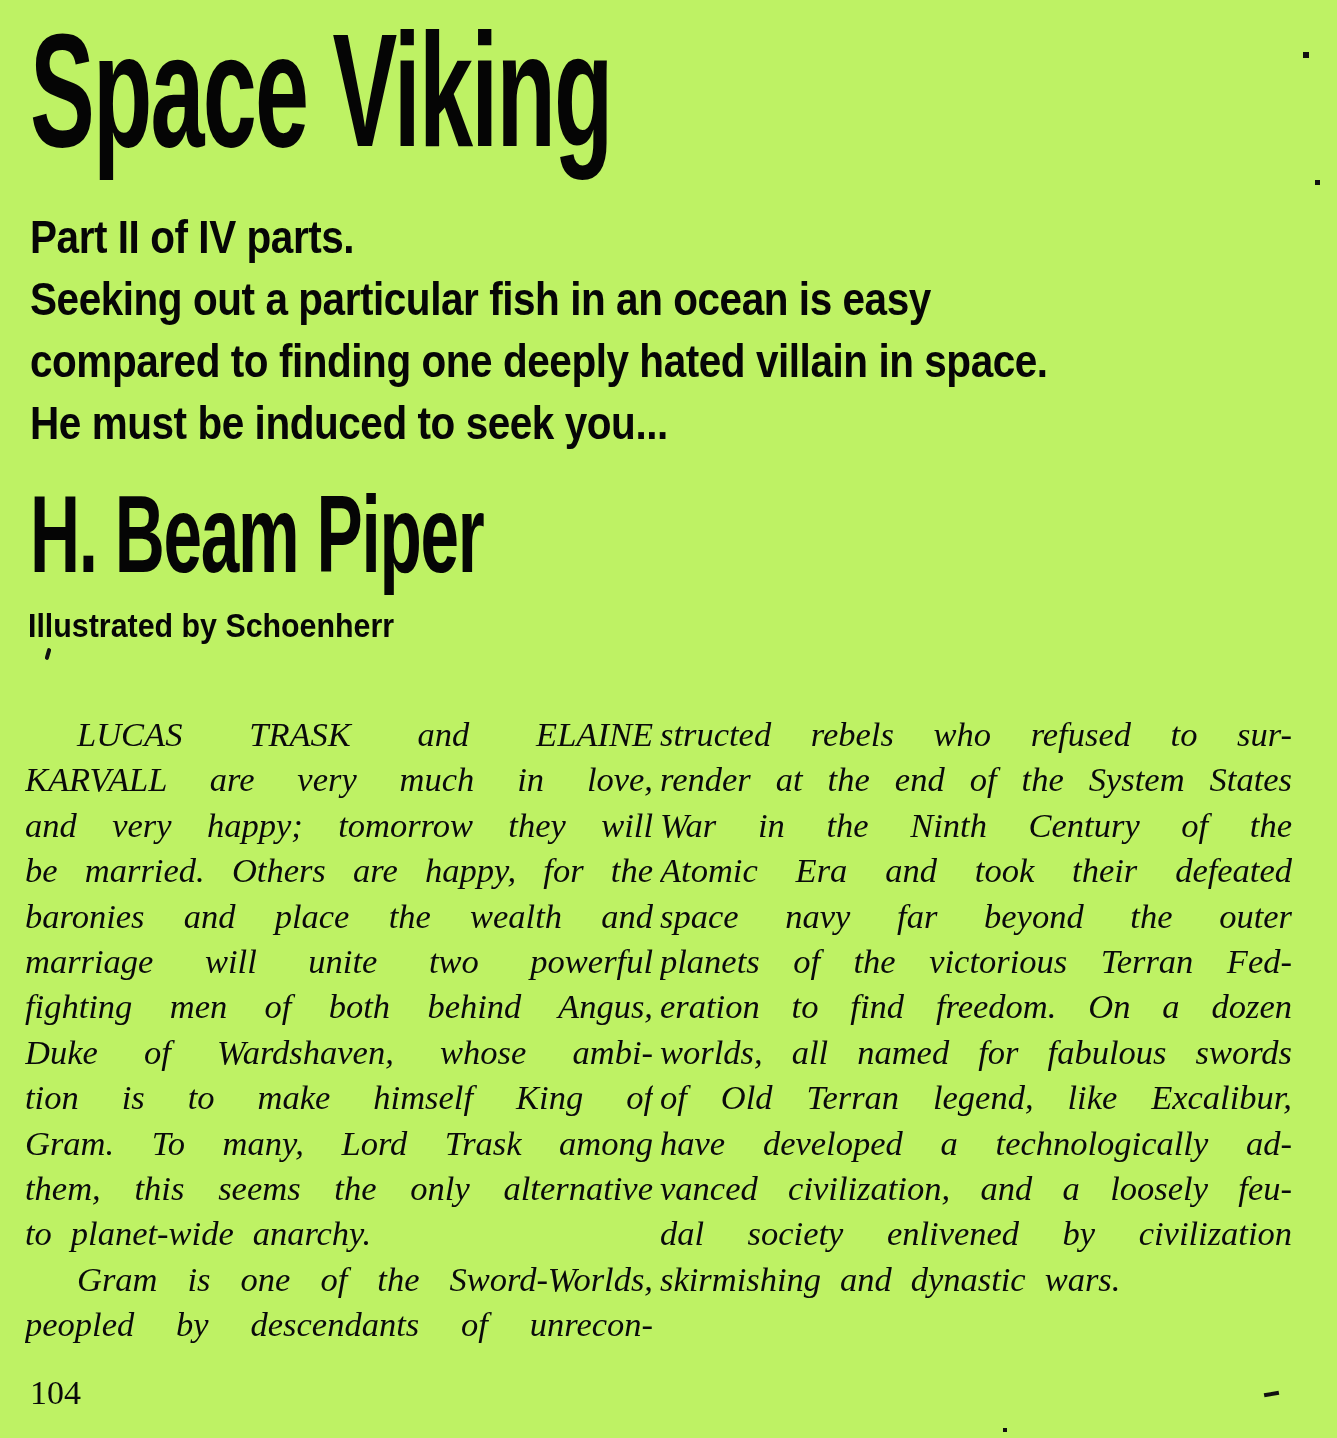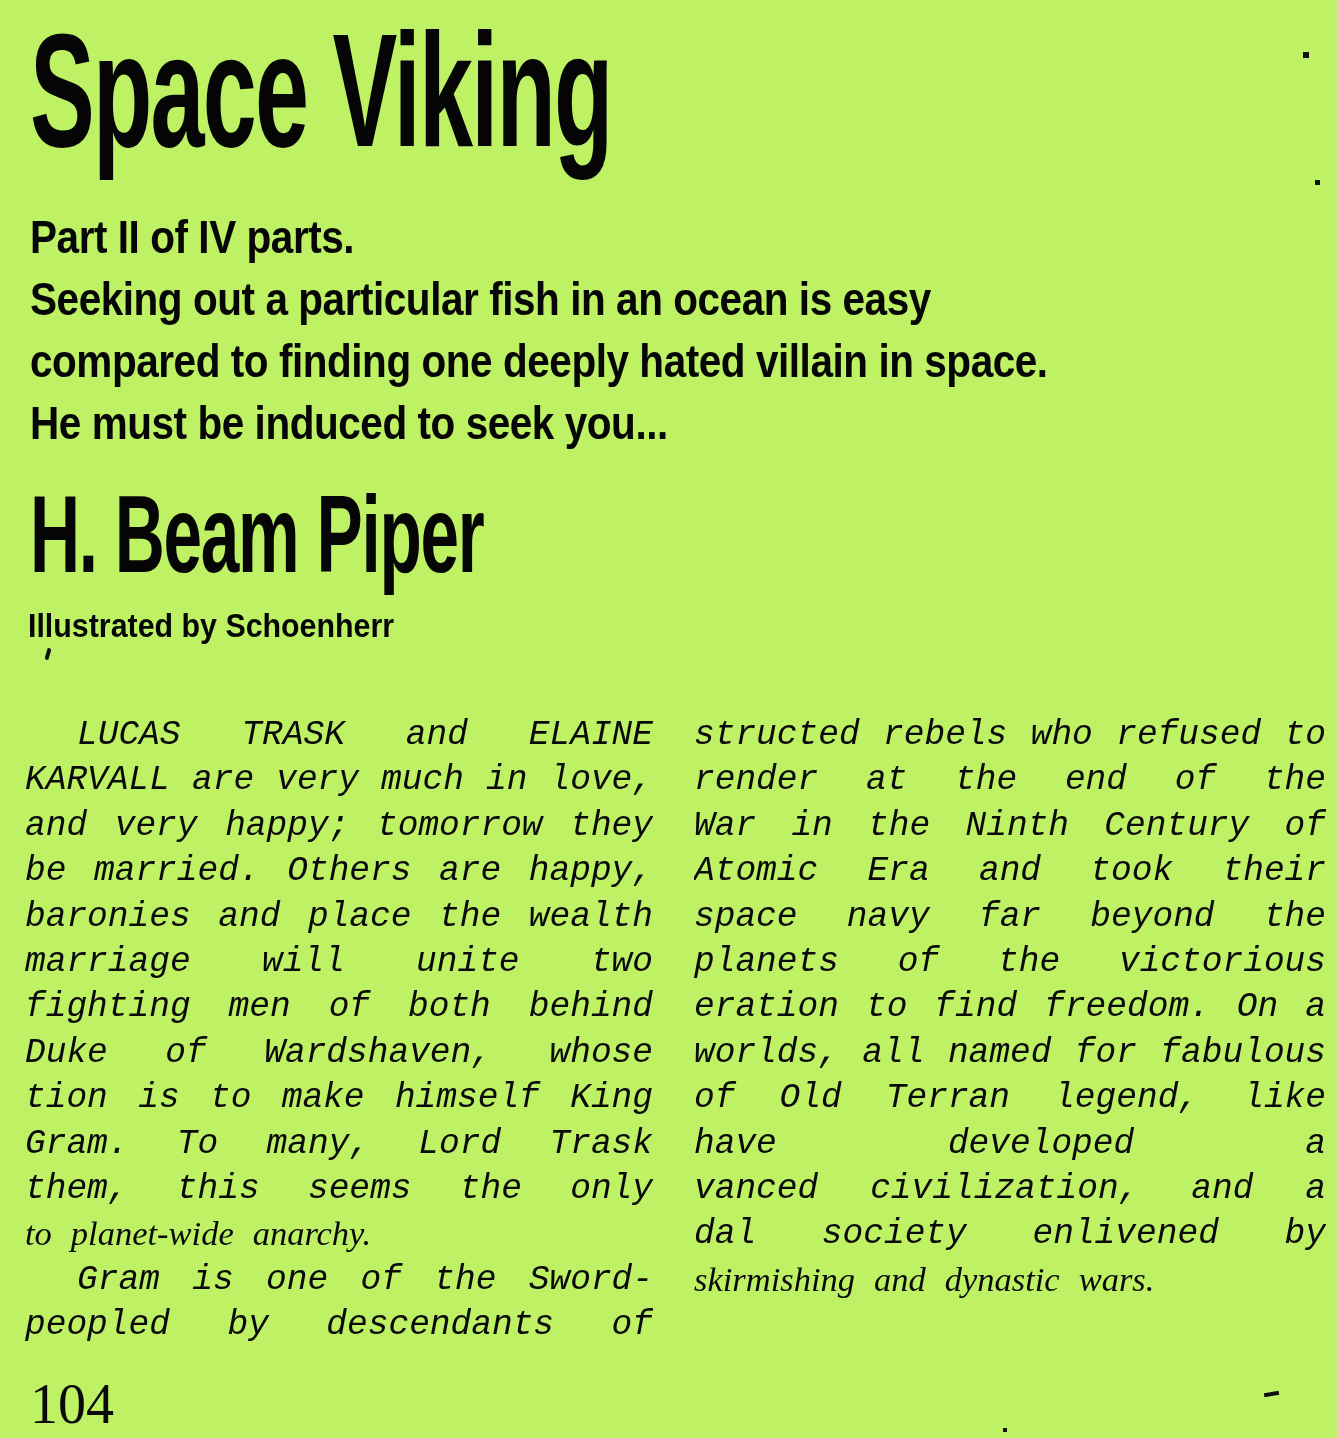--- a/index.html
+++ b/index.html
@@ -100,7 +100,6 @@
   .jl {
     text-align: justify;
     text-align-last: justify;
-    font-family: Liberation Mono, monospace;
   }
   .pe {
     text-align: left;

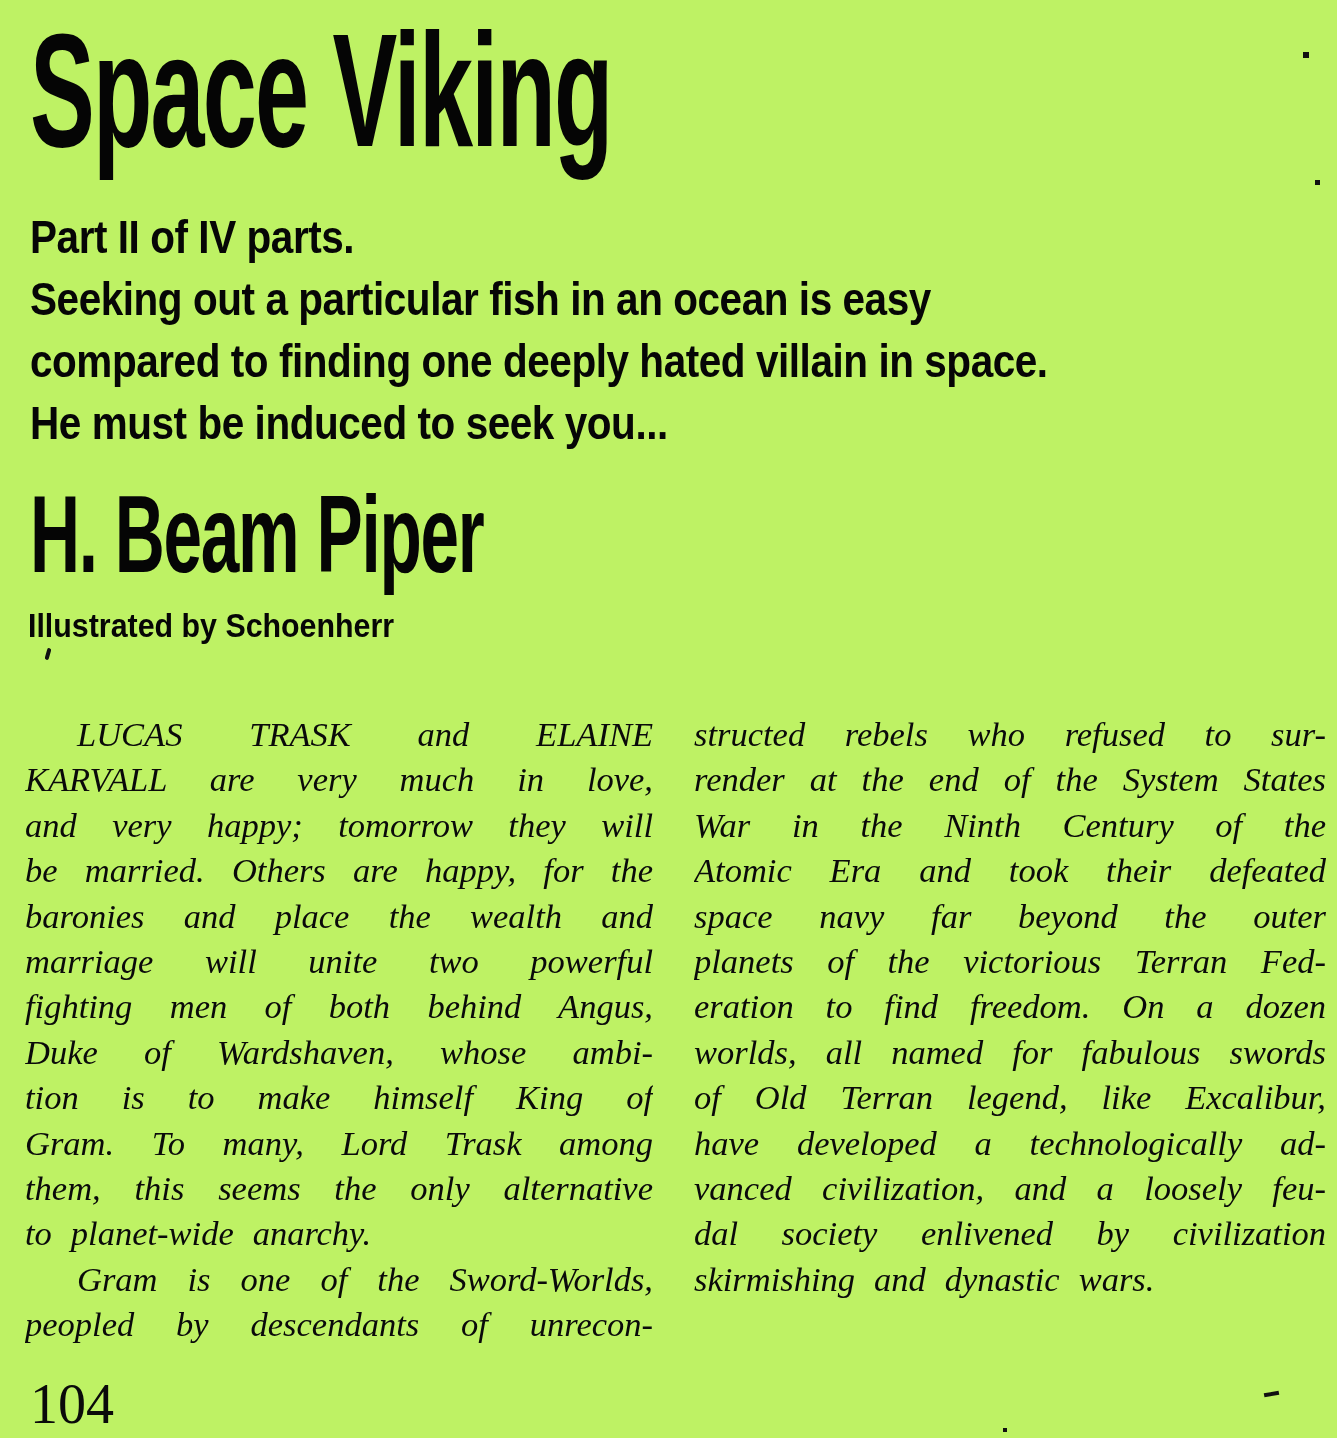--- a/index.html
+++ b/index.html
@@ -90,7 +90,7 @@
     color: #0a0a0a;
   }
   .col-left  { left: 25px;  width: 628px; }
-  .col-right { left: 694px; width: 632px; }
+  .col-right { left: 660px; width: 632px; }
 
   .bline {
     white-space: normal;

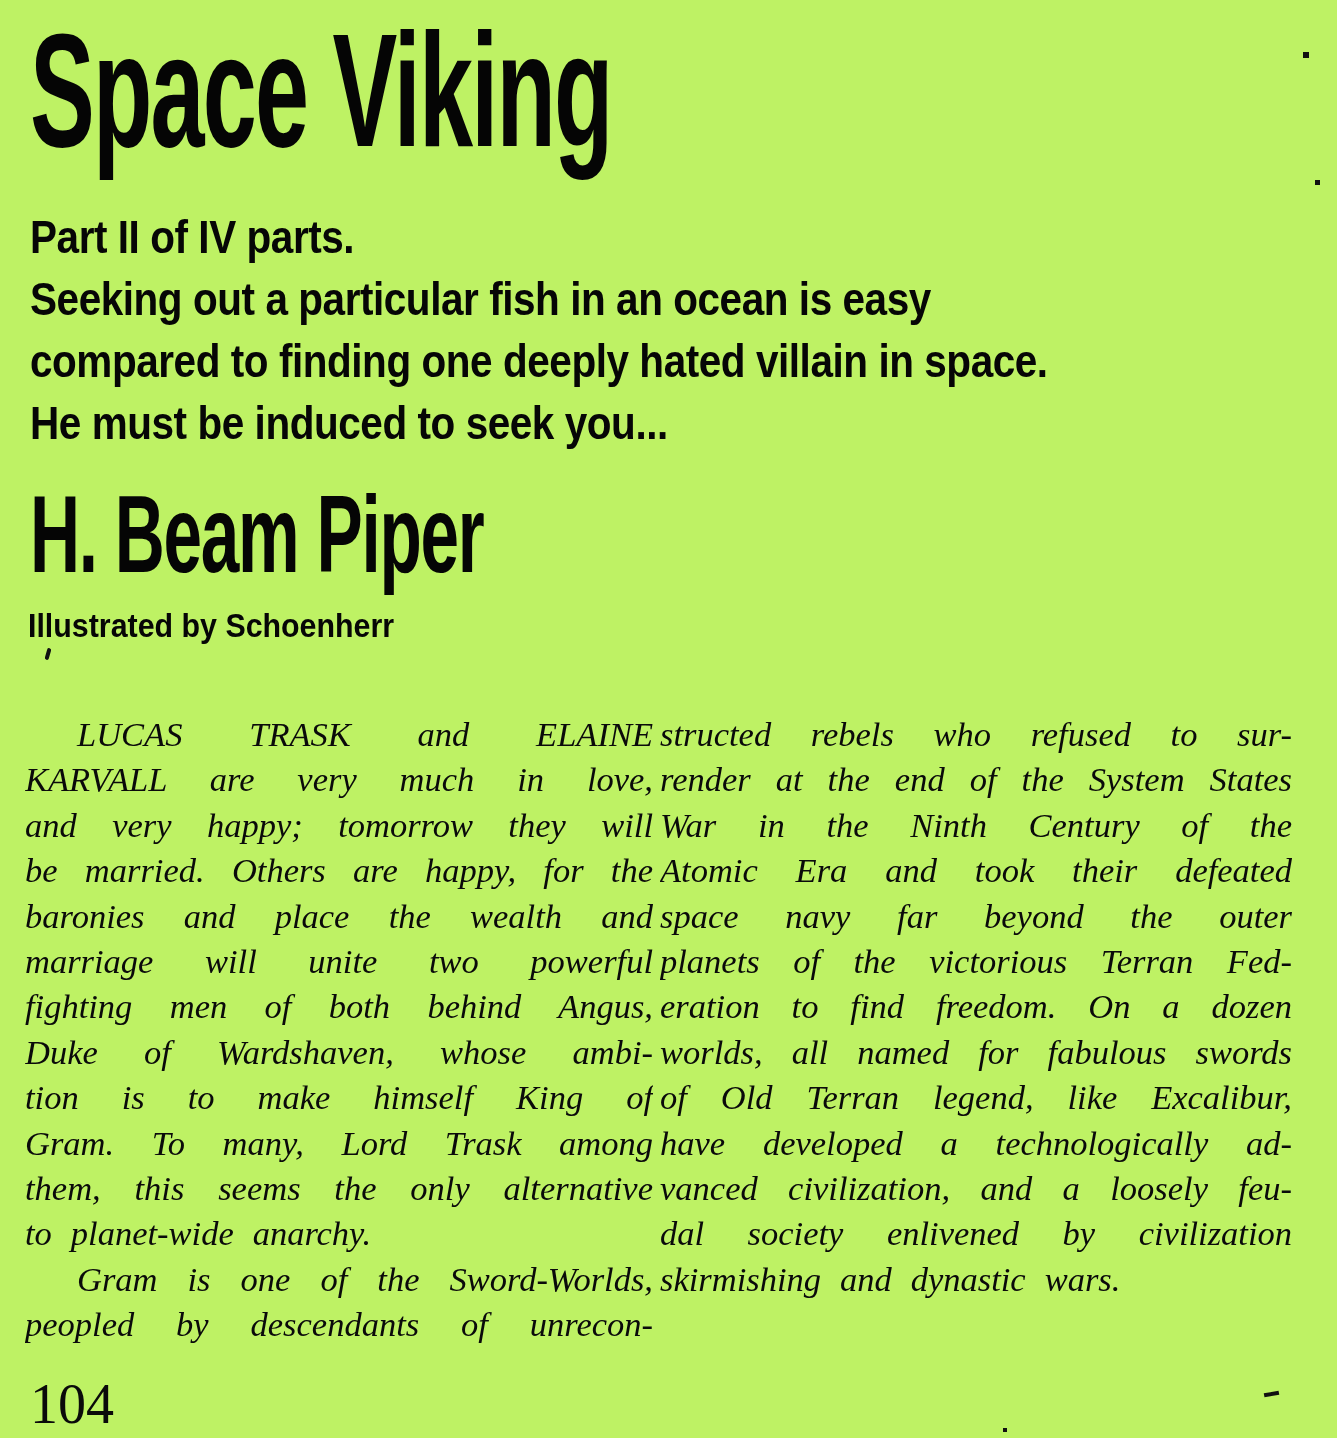--- a/index.html
+++ b/index.html
@@ -113,7 +113,7 @@
     left: 30px;
     top: 1376px;
     font-family: "Liberation Serif", serif;
-    font-size: 56px;
+    font-size: 34px;
     line-height: 1;
     color: #0a0a0a;
   }

